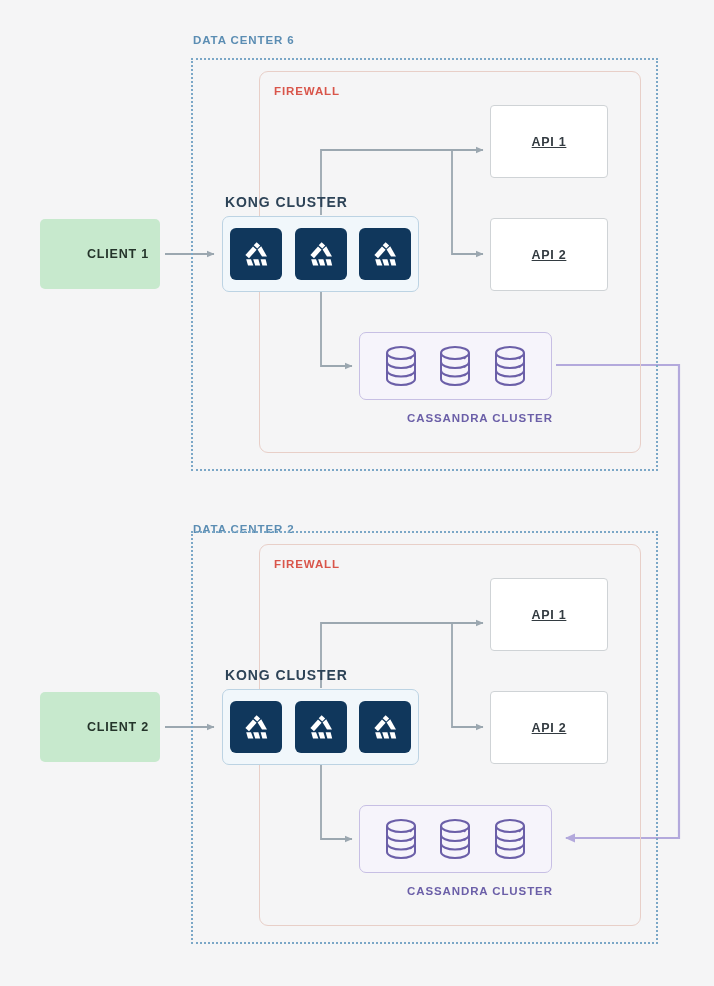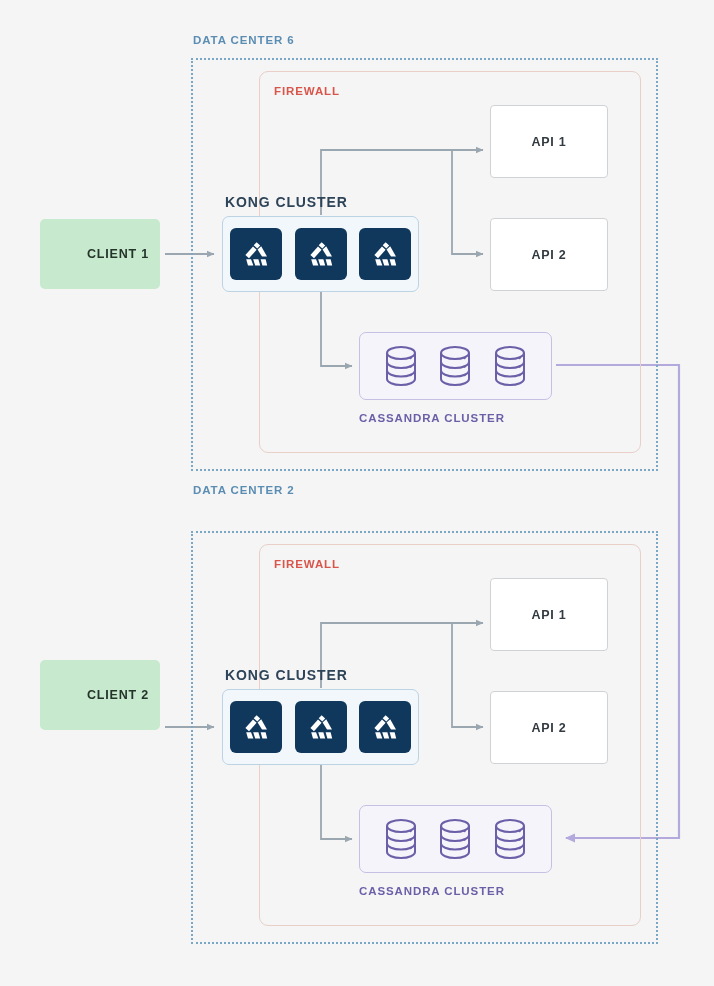--- a/index.html
+++ b/index.html
@@ -86,6 +86,7 @@
     font-weight: bold;
     letter-spacing: 0.7px;
     box-sizing: border-box;
+    text-decoration: underline;
   }
 
   

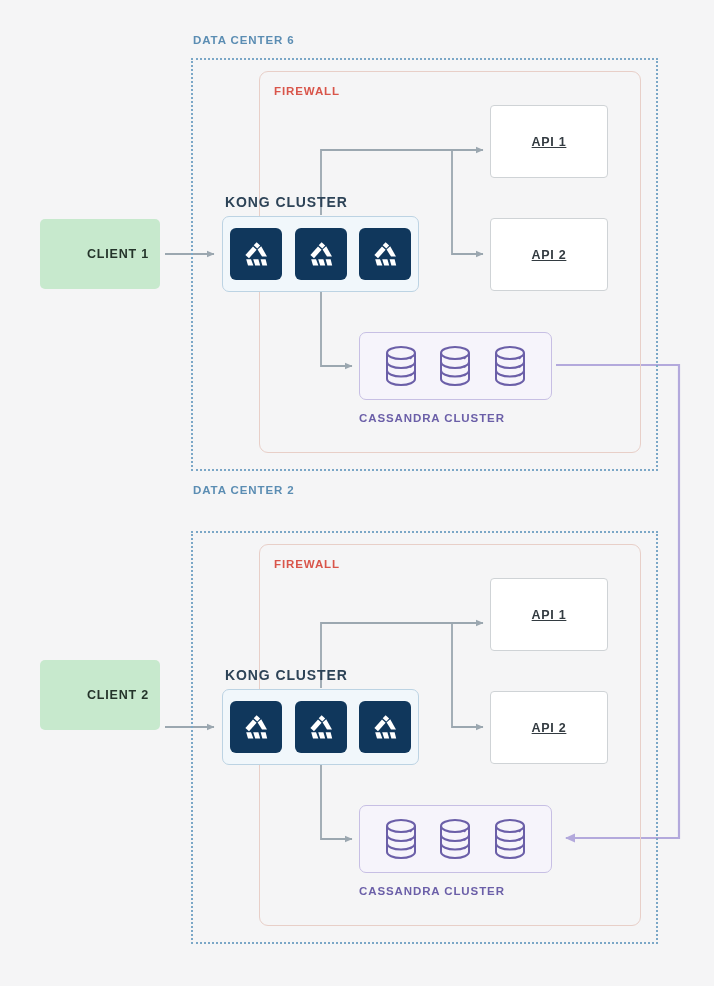--- a/index.html
+++ b/index.html
@@ -141,6 +141,7 @@
     font-weight: bold;
     letter-spacing: 0.9px;
     white-space: nowrap;
+    margin-left: 48px;
   }
 </style>
 </head>

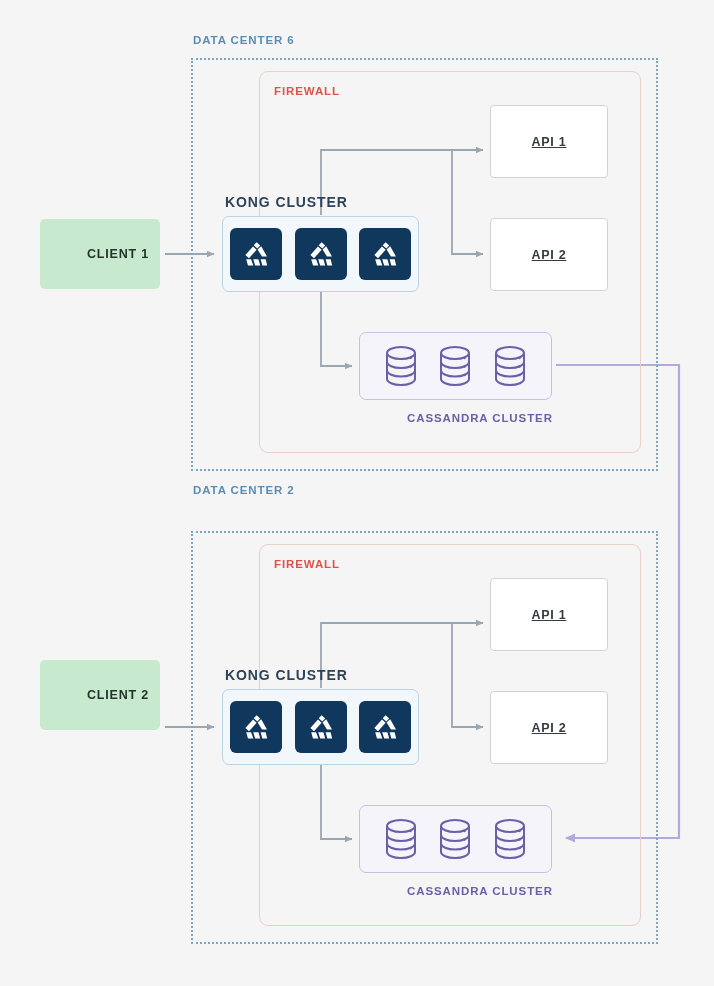--- a/index.html
+++ b/index.html
@@ -296,7 +296,7 @@
   </div>
   <div class="cass-label" style="left:359px; top:412px;">CASSANDRA CLUSTER</div>
 
-  <div class="dc-label" style="left:193px; top:484px;">DATA CENTER 2</div>
+  <div class="dc-label" style="left:193px; top:523px;">DATA CENTER 2</div>
   <div class="dc-frame" style="left:191px; top:531px; width:467px; height:413px;"></div>
 
   <div class="fw-label" style="left:274px; top:558px;">FIREWALL</div>

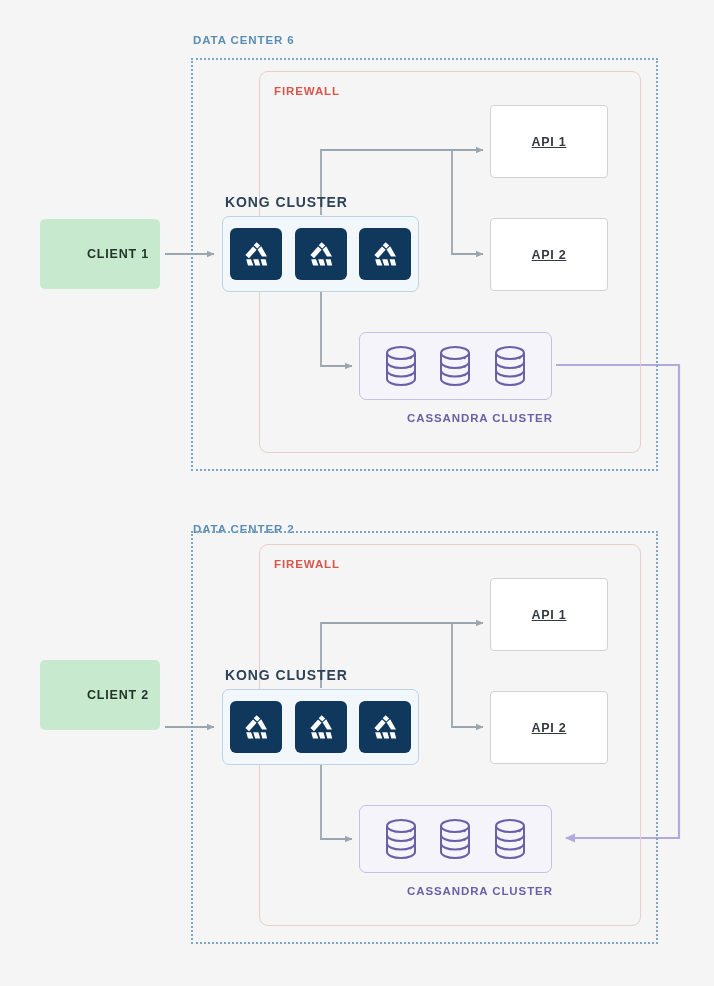--- a/index.html
+++ b/index.html
@@ -302,7 +302,7 @@
   <div class="fw-label" style="left:274px; top:558px;">FIREWALL</div>
   <div class="fw-frame" style="left:259px; top:544px; width:382px; height:382px;"></div>
 
-  <div class="client-box" style="left:40px; top:660px; width:120px; height:70px;">
+  <div class="client-box" style="left:40px; top:692px; width:120px; height:70px;">
     <span>CLIENT 2</span>
   </div>
 

